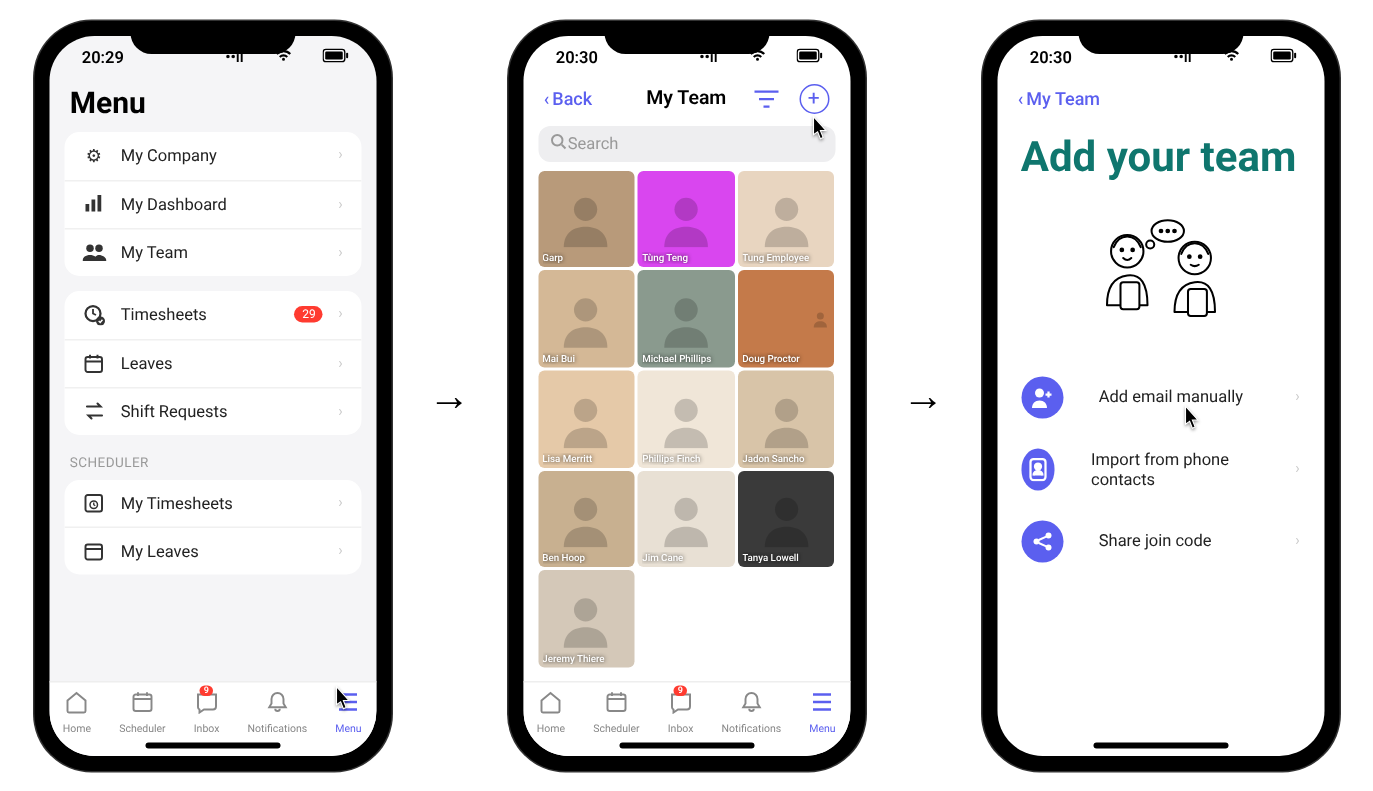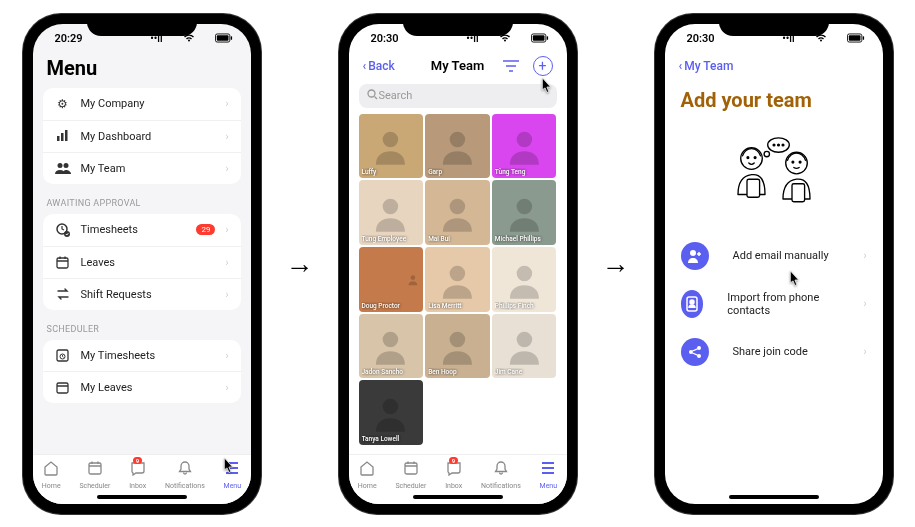--- a/index.html
+++ b/index.html
@@ -229,10 +229,10 @@
   }
   .avatar-svg { width: 60%; height: 60%; }
   .add-title {
-    font-size: 20px;
+    font-size: 28px;
     font-weight: 700;
     padding: 4px 16px 10px;
-    color: #a16207;
+    color: #0f766e;
   }
   .illus {
     height: 100px;

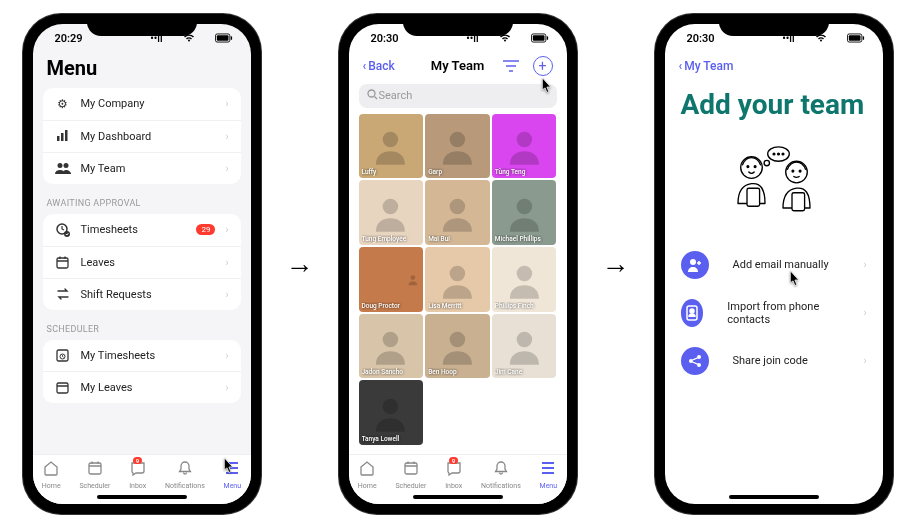--- a/index.html
+++ b/index.html
@@ -491,15 +491,6 @@
     </div>
     <div class="content nopad" style="overflow:hidden;">
       <div class="grid" id="team-grid">
-          <div class="cell" style="background: rgb(201, 168, 118);">
-            <div class="face">
-              <svg class="avatar-svg" viewBox="0 0 40 40">
-                <circle cx="20" cy="14" r="8" fill="rgba(0,0,0,0.18)"></circle>
-                <path d="M5 40c0-10 7-14 15-14s15 4 15 14z" fill="rgba(0,0,0,0.18)"></path>
-              </svg>
-            </div>
-            <div class="cell-name">Luffy</div>
-          </div>
           <div class="cell" style="background: rgb(184, 154, 122);">
             <div class="face">
               <svg class="avatar-svg" viewBox="0 0 40 40">

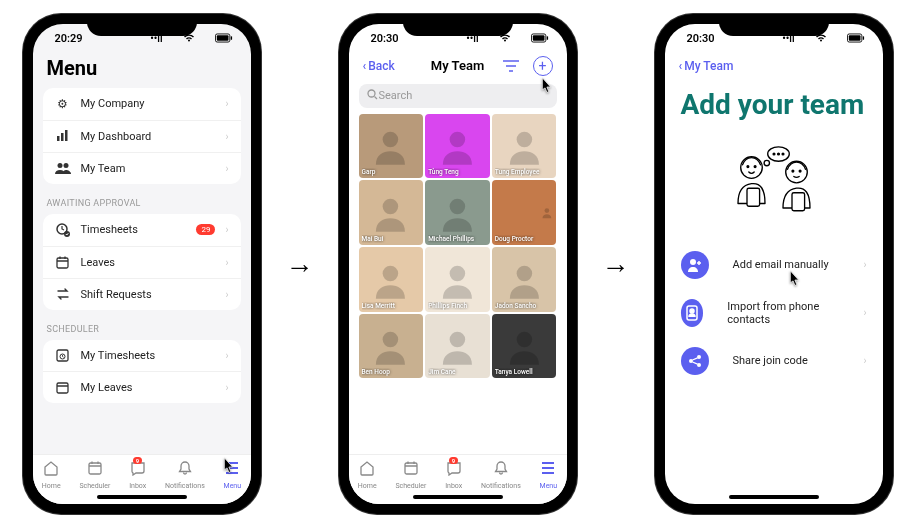--- a/index.html
+++ b/index.html
@@ -324,7 +324,6 @@
           <span class="chev">›</span>
         </div>
       </div>
-      <div class="section-label">AWAITING APPROVAL</div>
       <div class="card">
         <div class="row">
           <span class="icon">

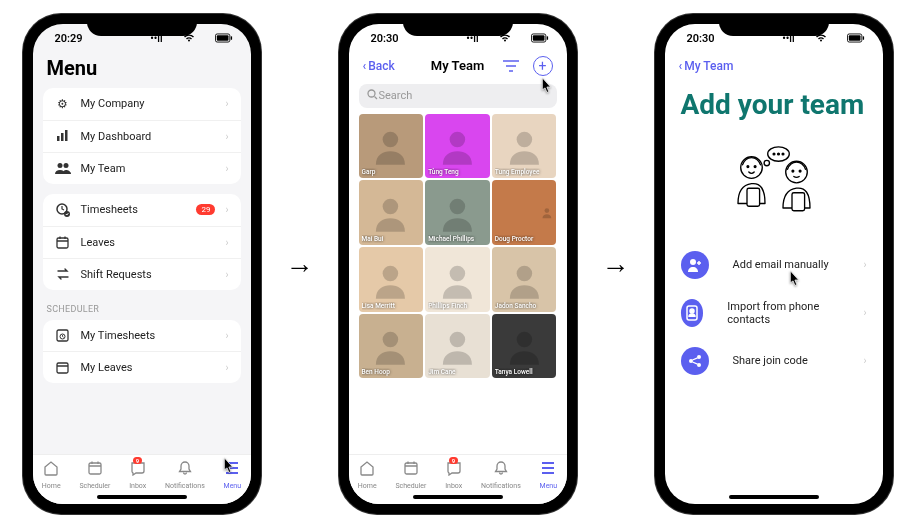--- a/index.html
+++ b/index.html
@@ -597,6 +597,15 @@
               </svg>
             </div>
             <div class="cell-name">Tanya Lowell</div>
+          </div>
+          <div class="cell" style="background: rgb(212, 200, 184);">
+            <div class="face">
+              <svg class="avatar-svg" viewBox="0 0 40 40">
+                <circle cx="20" cy="14" r="8" fill="rgba(0,0,0,0.18)"></circle>
+                <path d="M5 40c0-10 7-14 15-14s15 4 15 14z" fill="rgba(0,0,0,0.18)"></path>
+              </svg>
+            </div>
+            <div class="cell-name">Jeremy Thiere</div>
           </div>
         </div>
     </div>

